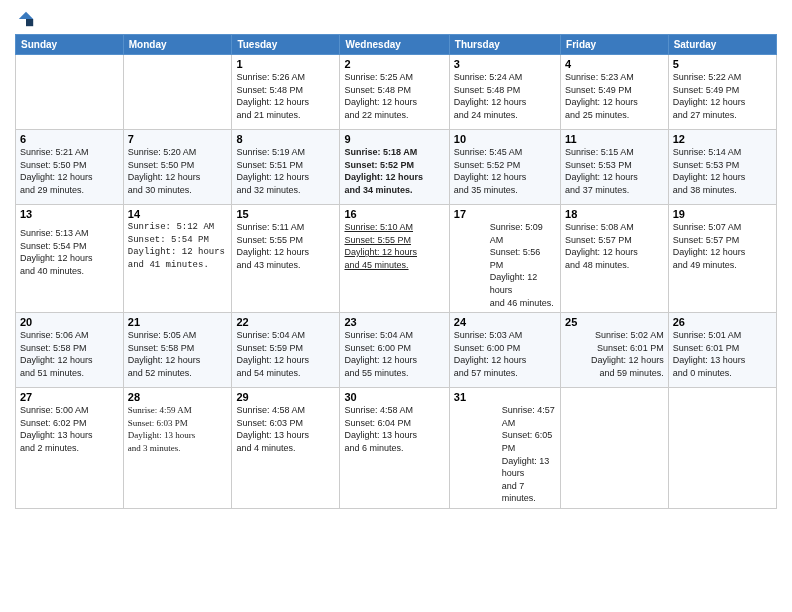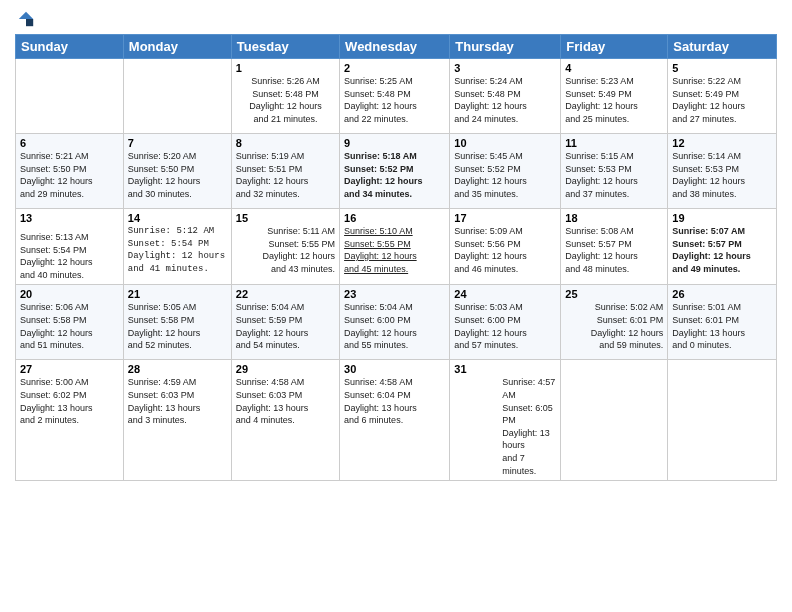--- a/index.html
+++ b/index.html
@@ -66,7 +66,7 @@
       color: #fff;
       text-align: left;
       padding: 4px 5px;
-      font-size: 13px;
+      font-size: 10px;
       font-weight: bold;
       border: 1px solid #5590cc;
     }

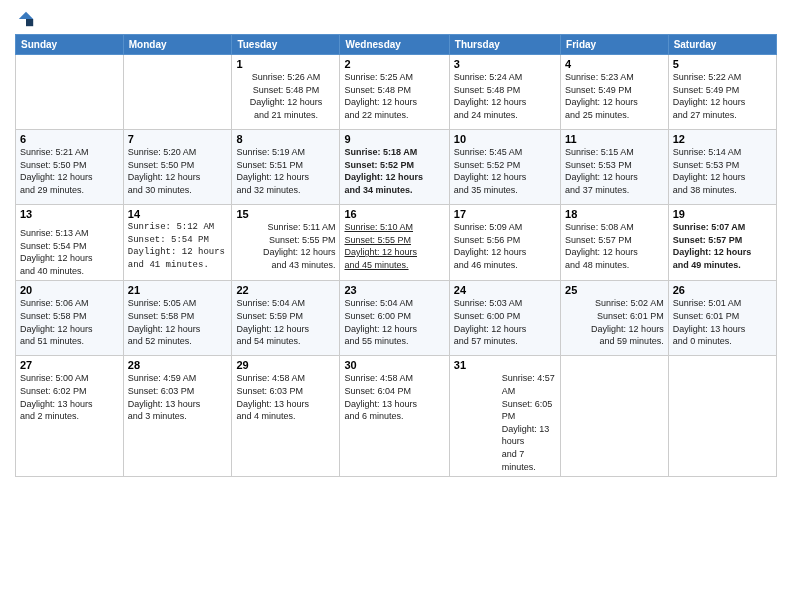--- a/index.html
+++ b/index.html
@@ -133,7 +133,7 @@
           <td class="empty"></td>
           <td>
             <span class="day-num">1</span>
-            <div class="day-info" style="white-space: pre-line; text-align: center;">Sunrise: 5:26 AM
+            <div class="day-info" style="white-space: pre-line;">Sunrise: 5:26 AM
 Sunset: 5:48 PM
 Daylight: 12 hours
 and 21 minutes.</div>

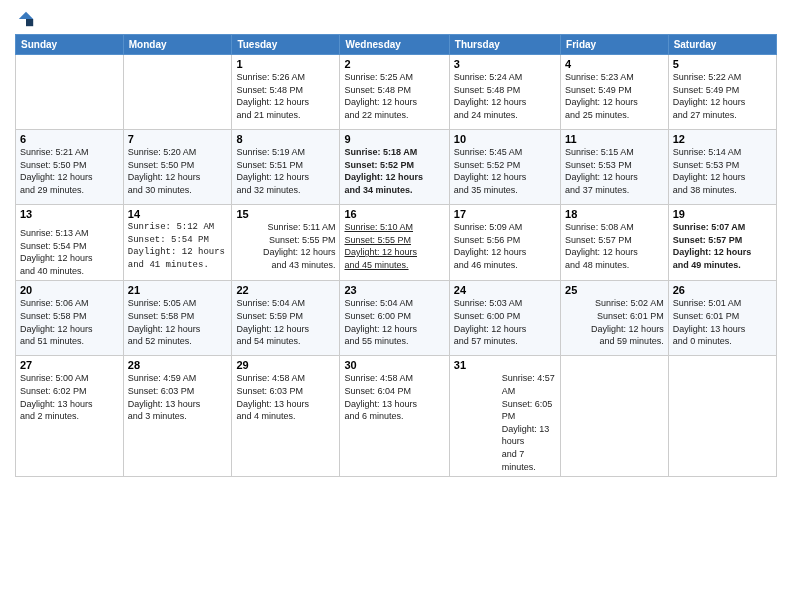--- a/index.html
+++ b/index.html
@@ -235,7 +235,7 @@
           </td>
           <td>
             <span class="day-num">15</span>
-            <div class="day-info" style="white-space: pre-line; text-align: right;">Sunrise: 5:11 AM
+            <div class="day-info" style="white-space: pre-line;">Sunrise: 5:11 AM
 Sunset: 5:55 PM
 Daylight: 12 hours
 and 43 minutes.</div>

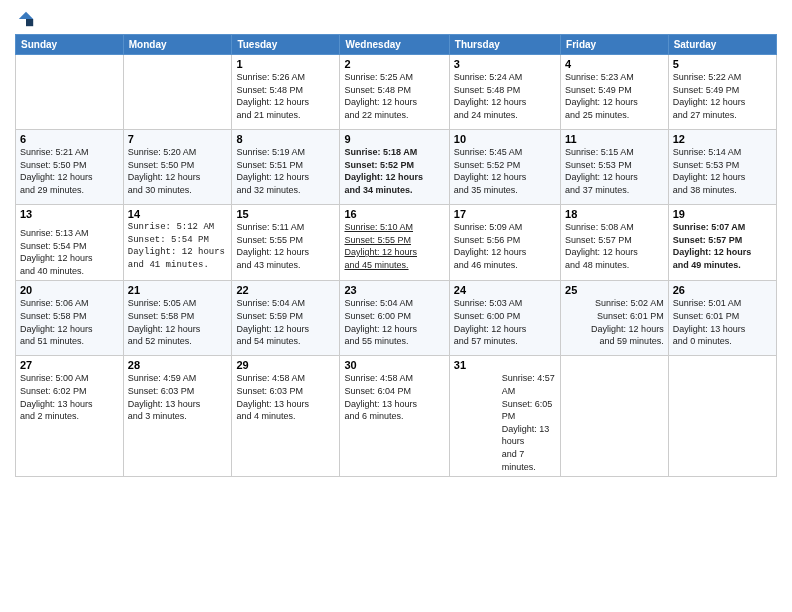--- a/index.html
+++ b/index.html
@@ -249,7 +249,7 @@
           </td>
           <td>
             <span class="day-num">17</span>
-            <div class="day-info" style="white-space: pre-line;">Sunrise: 5:09 AM
+            <div class="day-info" style="white-space: pre-line; margin-left: 36px;">Sunrise: 5:09 AM
 Sunset: 5:56 PM
 Daylight: 12 hours
 and 46 minutes.</div>

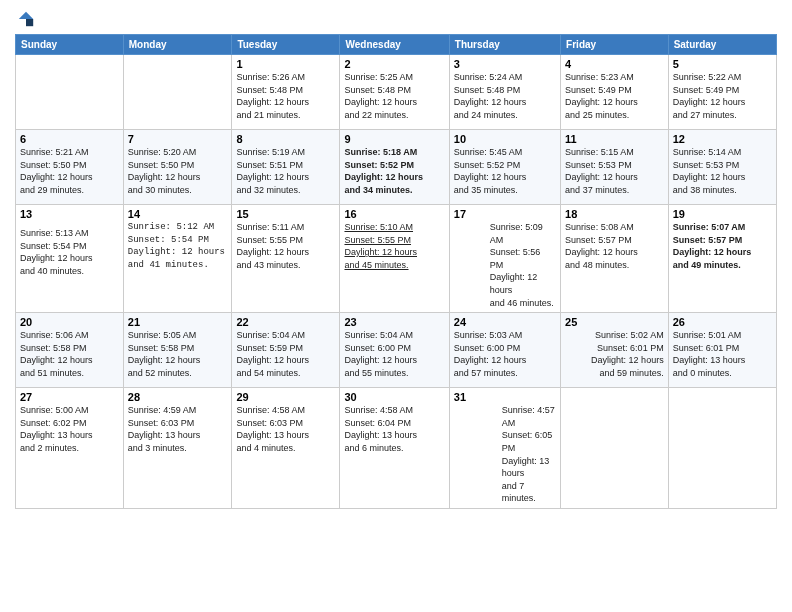--- a/index.html
+++ b/index.html
@@ -263,7 +263,7 @@
           </td>
           <td>
             <span class="day-num">19</span>
-            <div class="day-info" style="white-space: pre-line; font-weight: bold;">Sunrise: 5:07 AM
+            <div class="day-info" style="white-space: pre-line;">Sunrise: 5:07 AM
 Sunset: 5:57 PM
 Daylight: 12 hours
 and 49 minutes.</div>

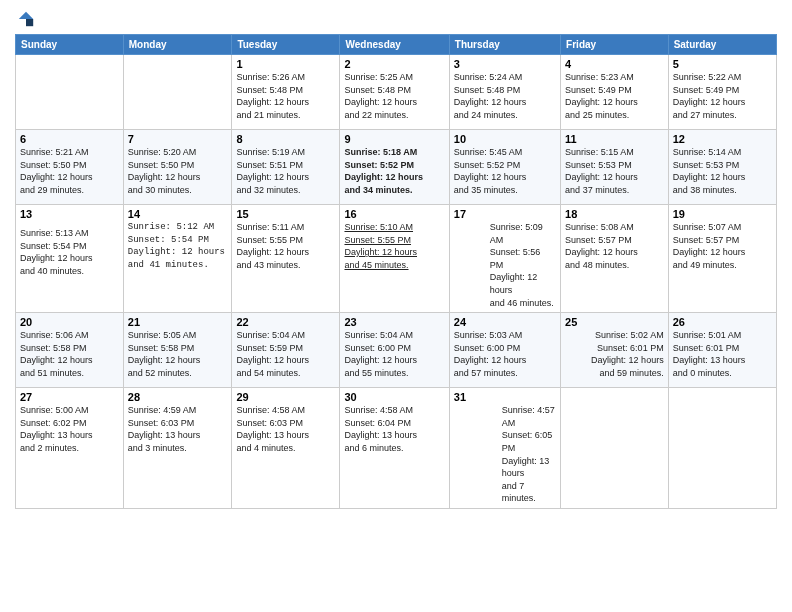--- a/index.html
+++ b/index.html
@@ -330,7 +330,7 @@
           </td>
           <td>
             <span class="day-num">28</span>
-            <div class="day-info" style="white-space: pre-line;">Sunrise: 4:59 AM
+            <div class="day-info" style="white-space: pre-line; font-family: Liberation Serif, serif;">Sunrise: 4:59 AM
 Sunset: 6:03 PM
 Daylight: 13 hours
 and 3 minutes.</div>

